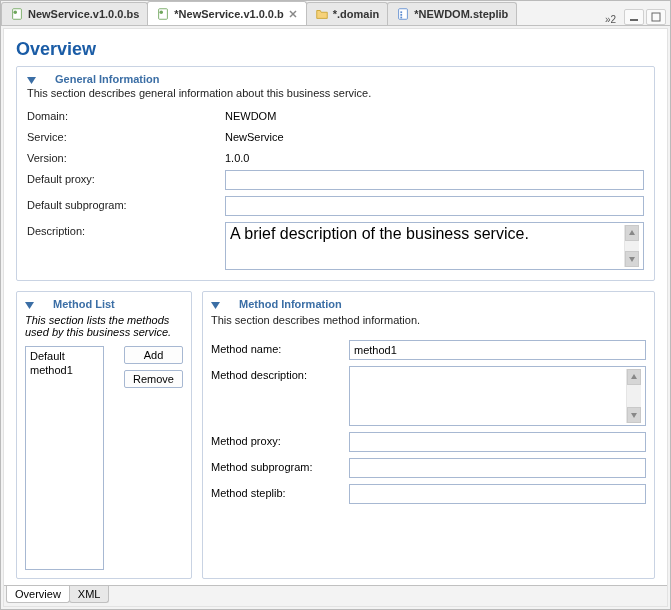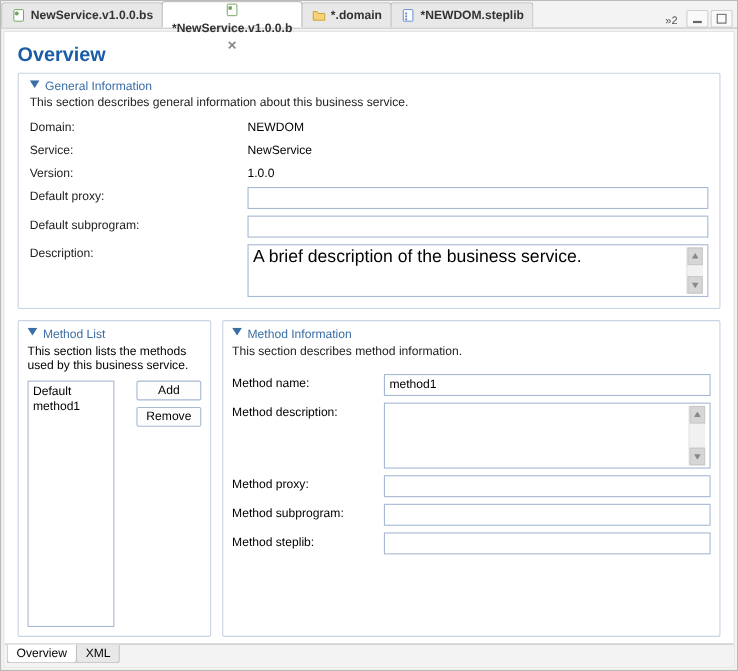--- a/index.html
+++ b/index.html
@@ -23,7 +23,7 @@
   
   .tabbar{display:flex;align-items:flex-end;height:24px;background:var(--win-toolbar);border-bottom:1px solid var(--tab-border);position:relative;}
   .tab{display:flex;align-items:center;gap:4px;height:22px;padding:0 8px;border:1px solid var(--tab-border);border-bottom:none;background:var(--tab-inactive);margin-right:-1px;border-radius:3px 3px 0 0;cursor:default;white-space:nowrap;}
-  .tab.active{background:var(--tab-active);height:23px;flex-direction:column;}
+  .tab.active{background:var(--tab-active);height:23px;}
   .tab .ico{width:14px;height:14px;flex:none;}
   .tab .close{width:10px;height:10px;flex:none;}
   .tab .lbl{color:#333;font-weight:bold;}

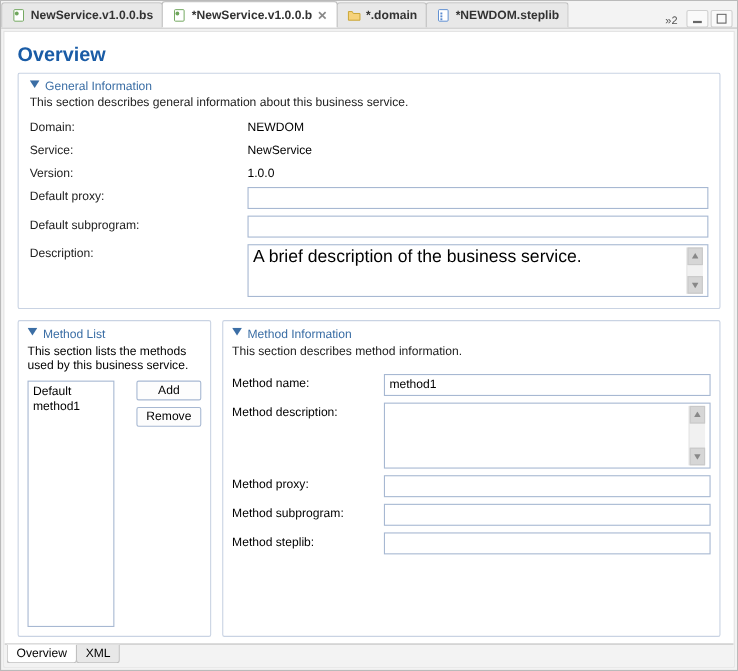--- a/index.html
+++ b/index.html
@@ -37,7 +37,7 @@
   .page-title{color:var(--blue-title);font-size:18px;font-weight:bold;padding:10px 10px 6px 12px;}
   .body{flex:1;display:flex;flex-direction:column;gap:10px;padding:0 12px 6px 12px;overflow:hidden;}
   .section{border:1px solid var(--section-border);border-radius:2px;padding:6px 10px 10px 10px;background:#fff;}
-  .section-header{display:flex;align-items:flex-start;gap:5px;color:var(--blue-link);font-weight:normal;margin-bottom:2px;}
+  .section-header{display:flex;align-items:flex-end;gap:19px;color:var(--blue-link);font-weight:bold;margin-bottom:2px;}
   .twisty{width:9px;height:9px;flex:none;}
   .section-desc{margin:2px 0 8px 0;color:#222;}
   .form-grid{display:grid;grid-template-columns:190px 1fr;row-gap:6px;column-gap:8px;align-items:start;}

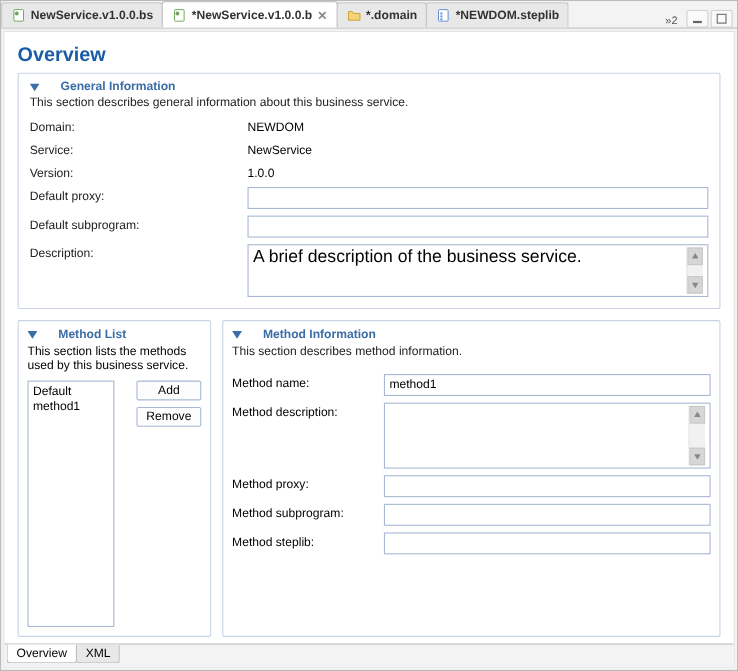--- a/index.html
+++ b/index.html
@@ -55,7 +55,7 @@
   .panel{border:1px solid var(--section-border);border-radius:2px;padding:6px 8px 8px 8px;background:#fff;display:flex;flex-direction:column;}
   .panel.left{width:158px;flex:none;}
   .panel.right{flex:1;}
-  .ml-desc{margin:2px 0 8px 0;}
+  .ml-desc{margin:2px 0 8px 0;font-style:italic;}
   .ml-body{flex:1;display:flex;gap:20px;}
   .listbox{flex:1;border:1px solid var(--input-border);background:#fff;min-height:200px;padding:2px;overflow:auto;}
   .listbox .item{padding:1px 2px;cursor:default;}

